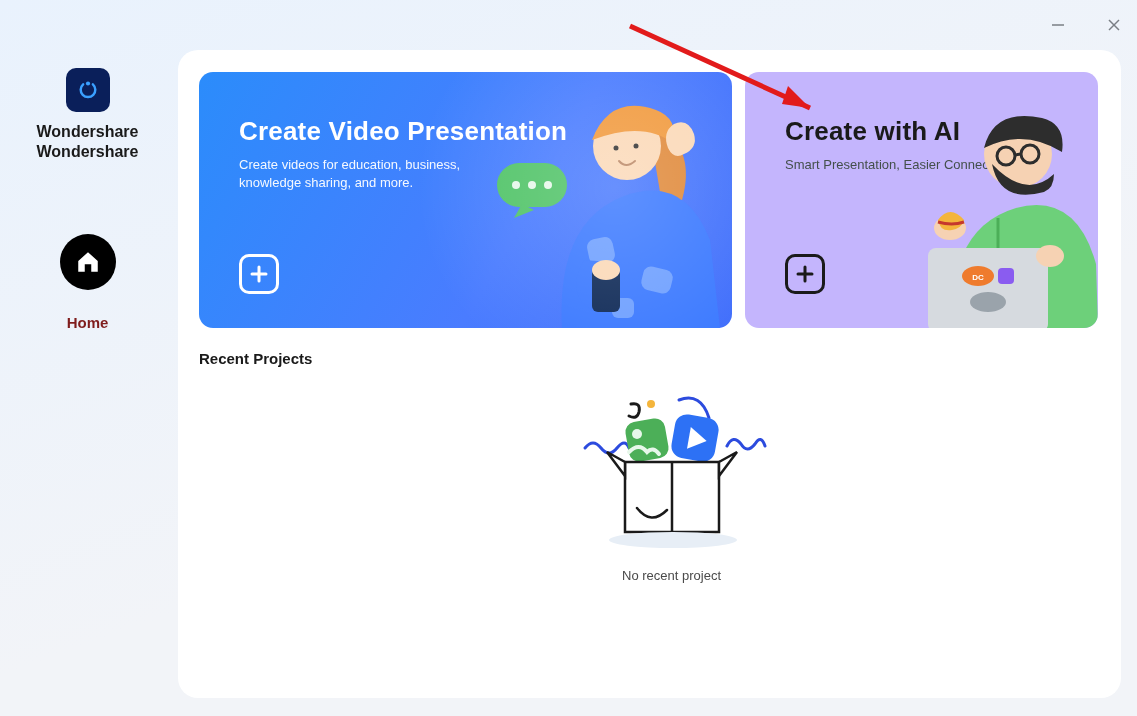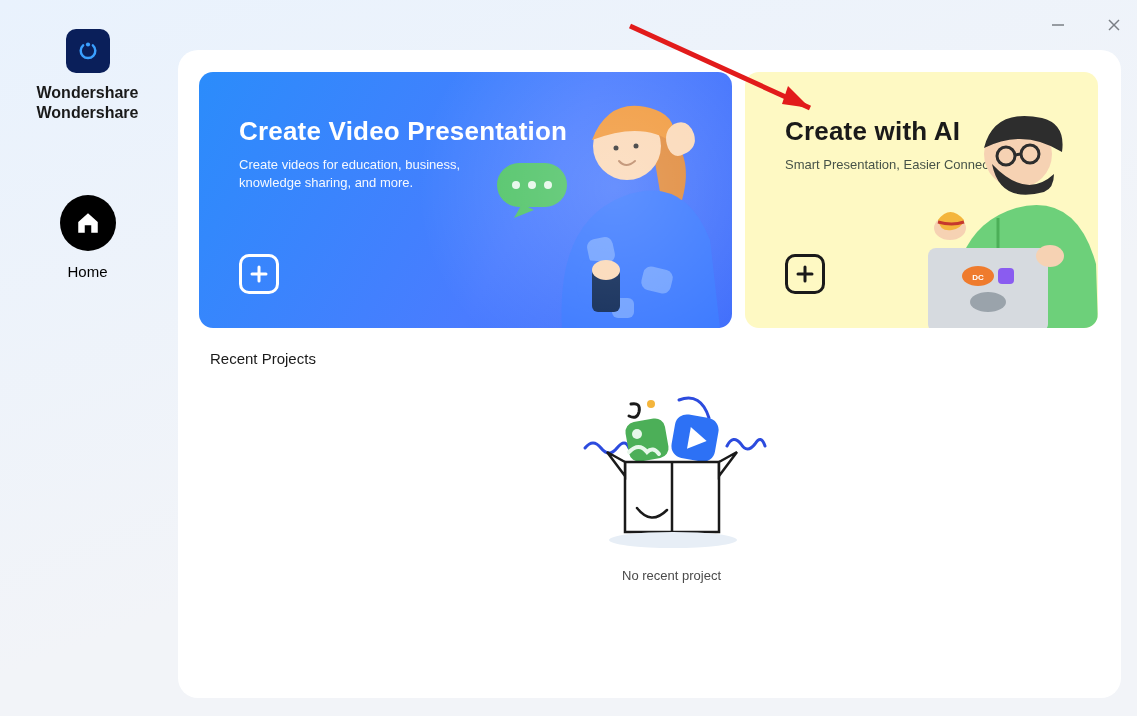--- a/index.html
+++ b/index.html
@@ -27,7 +27,7 @@
     position:absolute;
     left:0; top:0;
     width:175px;
-    padding-top:29px;
+    padding-top:68px;
     text-align:center;
   }
   .app-logo {

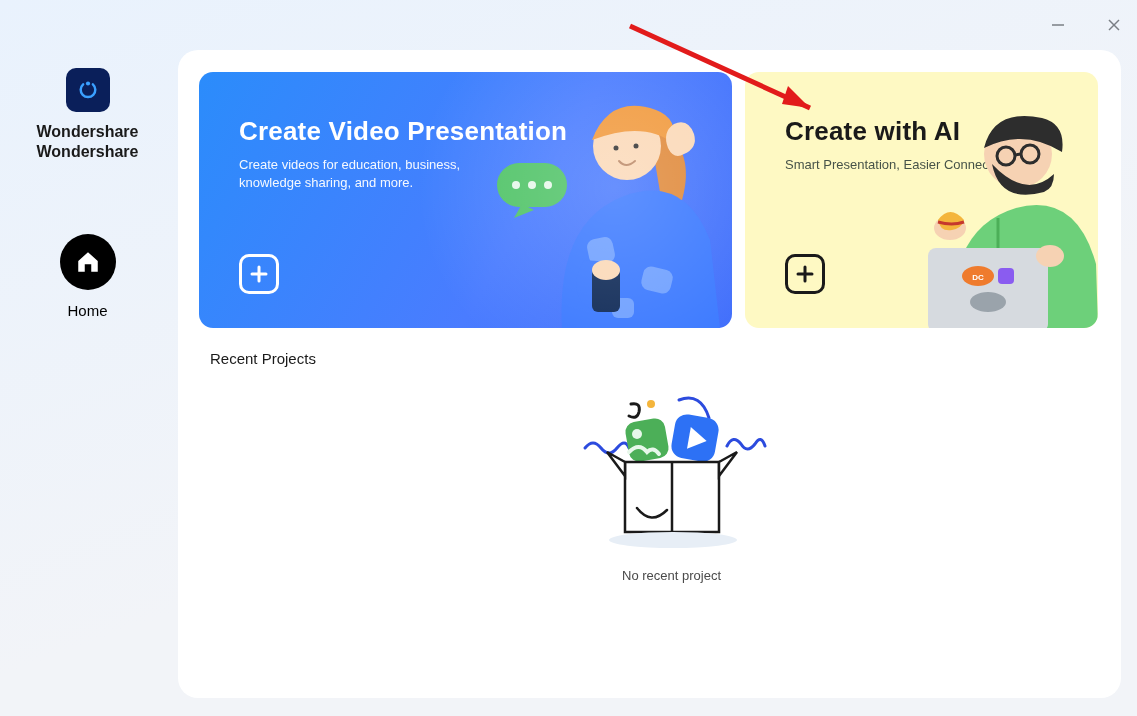--- a/index.html
+++ b/index.html
@@ -88,7 +88,7 @@
   }
   .card-small {
     width:353px;
-    background:#fef9c3;
+    background:#c4b5fd;
     color:#1a1a1a;
   }
   .card-title { font-size:26px; font-weight:700; position:absolute; left:40px; top:44px; letter-spacing:.2px;}

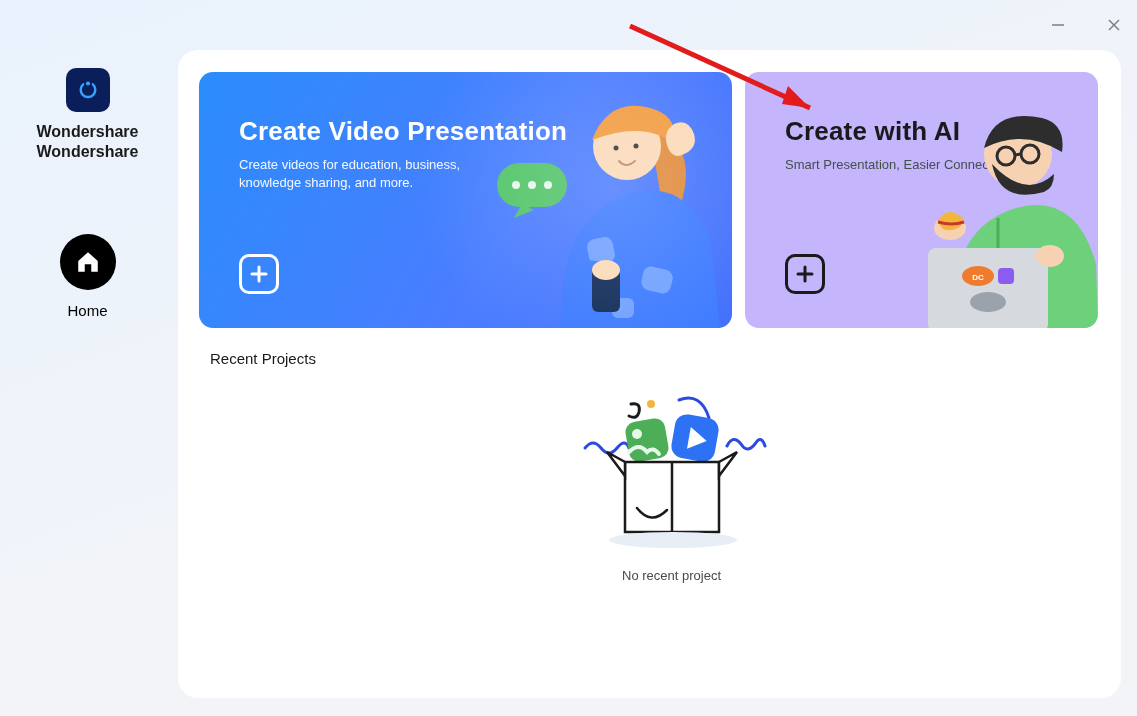--- a/index.html
+++ b/index.html
@@ -51,7 +51,7 @@
     cursor:pointer;
   }
   .nav-icon-circle svg { fill:#fff; }
-  .nav-label { margin-top:12px; font-size:15px; font-weight:400; color:#000000; }
+  .nav-label { margin-top:24px; font-size:15px; font-weight:700; color:#7f1d1d; }
 
   
   .main-panel {

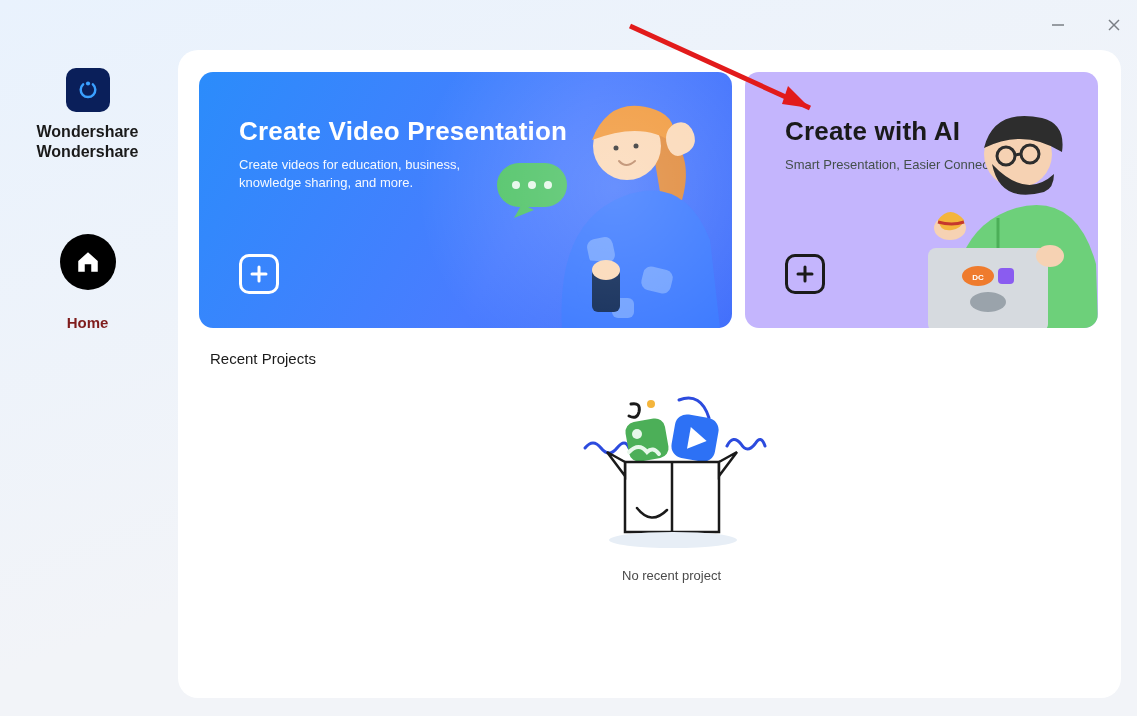--- a/index.html
+++ b/index.html
@@ -114,8 +114,8 @@
 
   
   .recent-title{
-    position:absolute; left:32px; top:300px;
-    font-size:15px; font-weight:400; color:#1a1a1a;
+    position:absolute; left:21px; top:300px;
+    font-size:15px; font-weight:700; color:#1a1a1a;
   }
   .empty-area{
     position:absolute; left:0; top:340px; width:100%;

